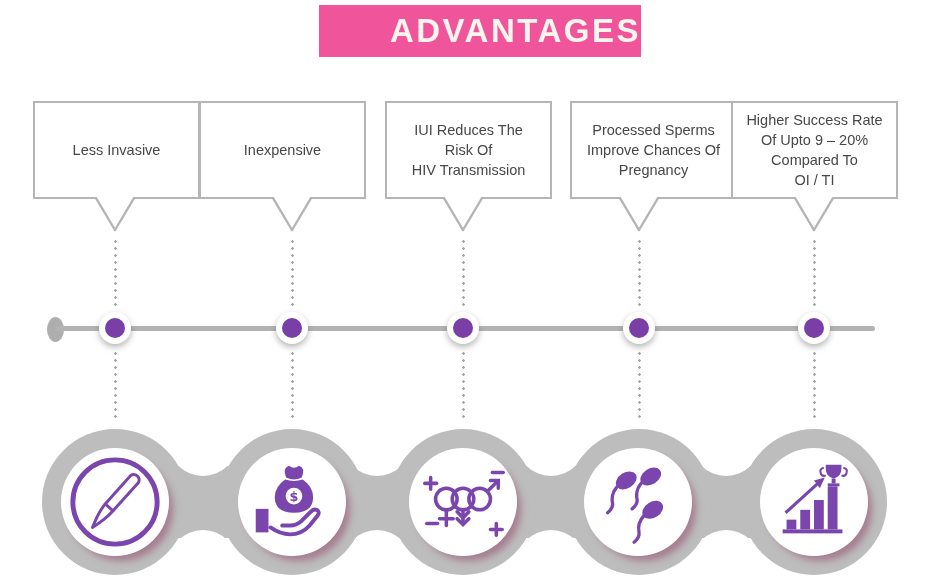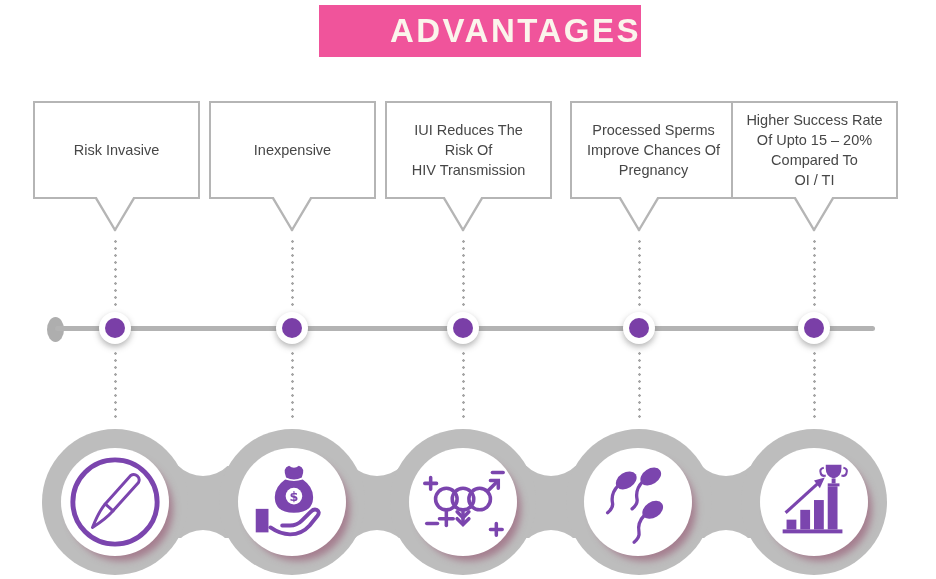--- a/index.html
+++ b/index.html
@@ -84,7 +84,7 @@
   </div>
 <div class="callout" style="left:731px">
     <div class="callout-text">Higher Success Rate
-Of Upto 15 – 20%
+Of Upto 9 – 20%
 Compared To
 OI / TI</div>
   </div>

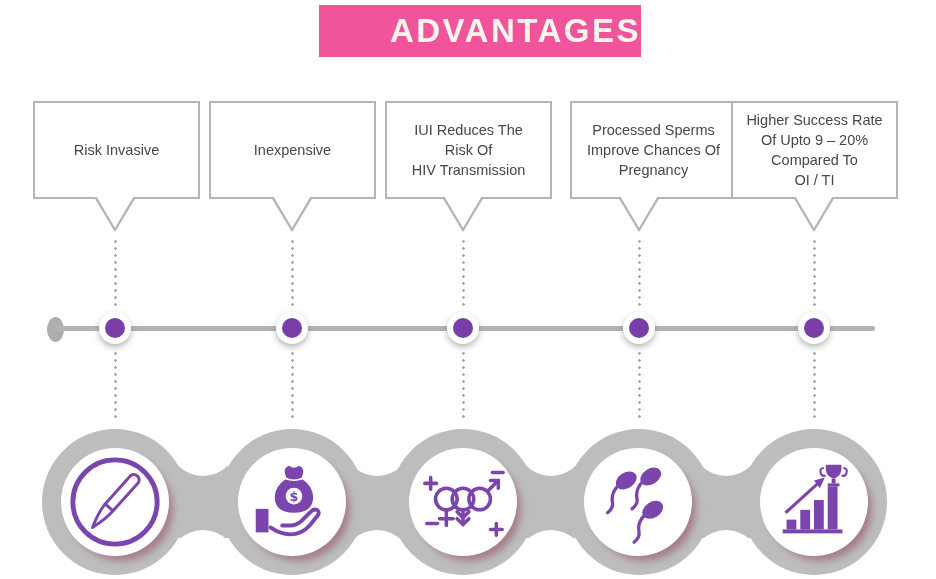--- a/index.html
+++ b/index.html
@@ -67,7 +67,7 @@
 </div>
 
 <div class="callout" style="left:33px">
-    <div class="callout-text">Risk Invasive</div>
+    <div class="callout-text">Less Invasive</div>
   </div>
 <div class="callout" style="left:209px">
     <div class="callout-text">Inexpensive</div>

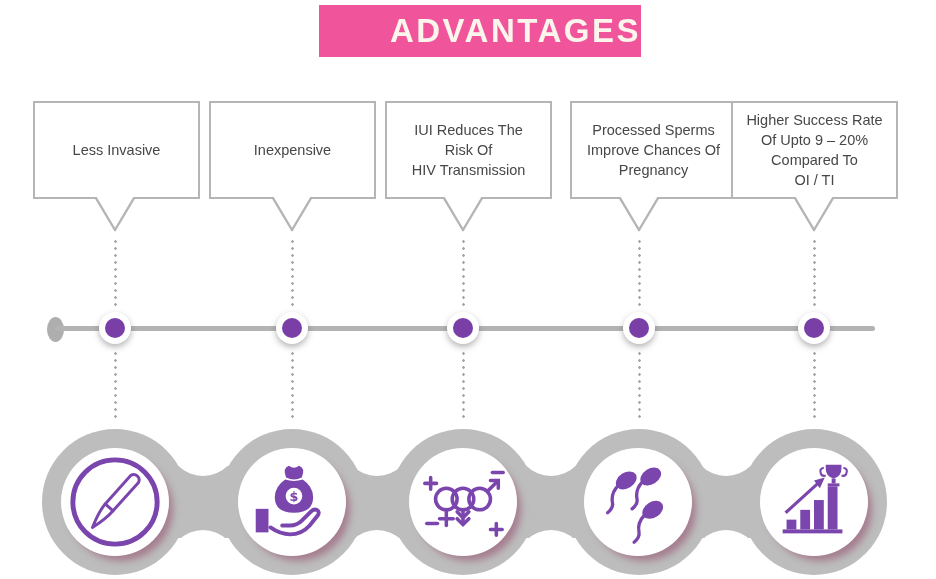--- a/index.html
+++ b/index.html
@@ -69,7 +69,7 @@
 <div class="callout" style="left:33px">
     <div class="callout-text">Less Invasive</div>
   </div>
-<div class="callout" style="left:209px">
+<div class="callout" style="left:199px">
     <div class="callout-text">Inexpensive</div>
   </div>
 <div class="callout" style="left:385px">

